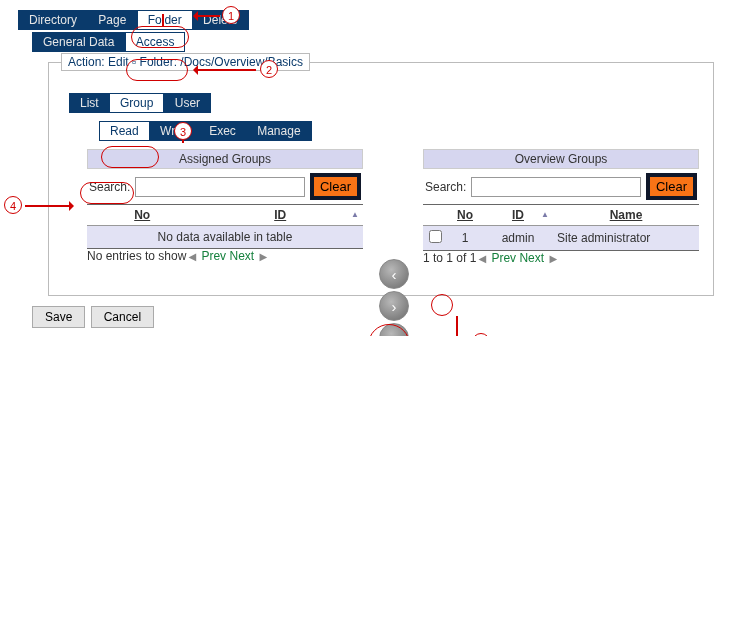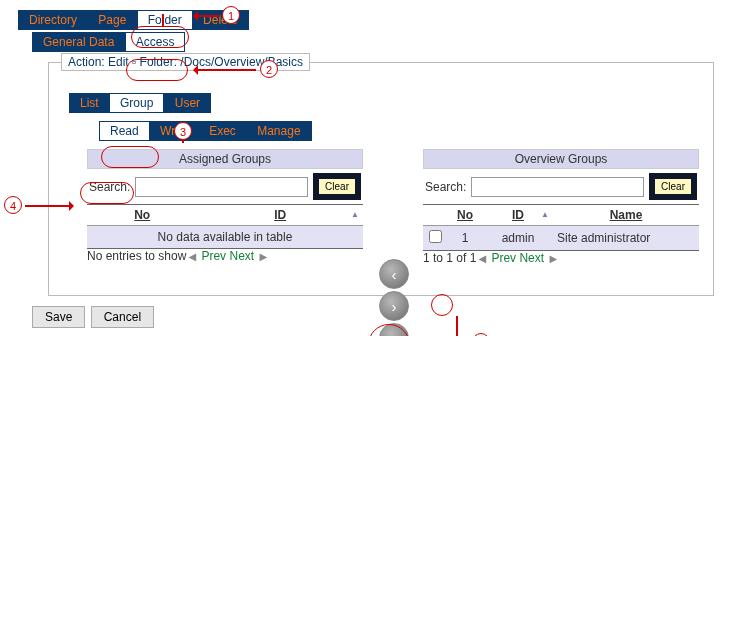--- a/index.html
+++ b/index.html
@@ -18,7 +18,7 @@
   .tab {
     display: inline-block;
     background: #0a3a6b;
-    color: #f97316;
+    color: #e5e5e5;
     padding: 2px 10px;
     font-size: 12px;
     border: 1px solid #0a3a6b;

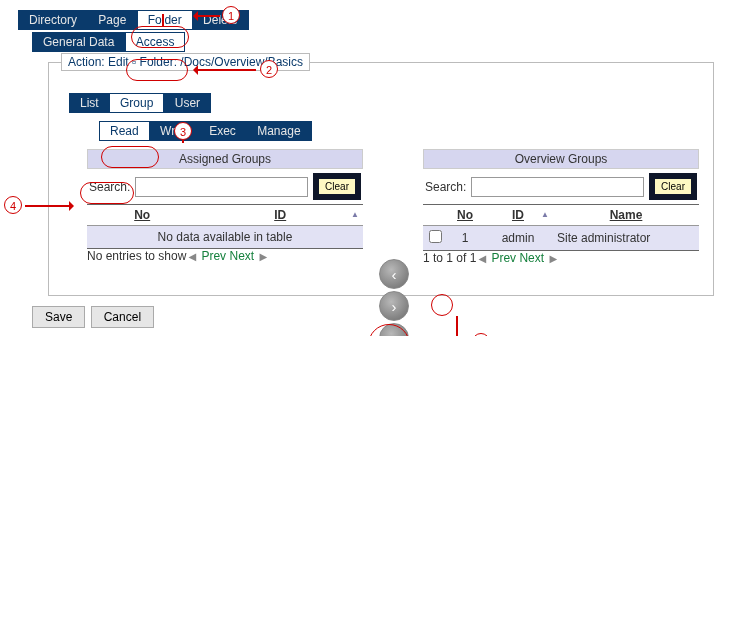--- a/index.html
+++ b/index.html
@@ -124,10 +124,10 @@
     font-size: 12px;
   }
   .clear-btn {
-    background: #fef9c3;
-    border: 6px solid #0f172a;
+    background: #f97316;
+    border: 4px solid #0f172a;
     padding: 2px 6px;
-    font-size: 10px;
+    font-size: 13px;
     cursor: pointer;
   }
   table.grid {

